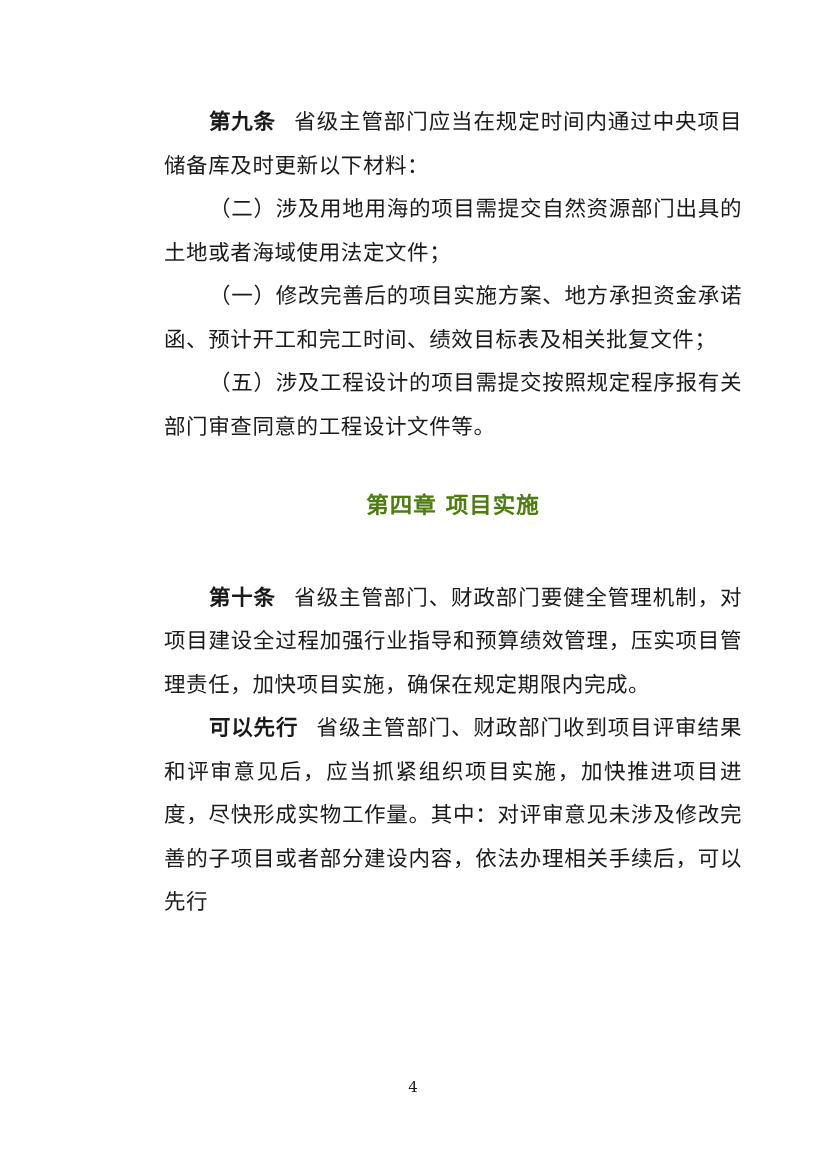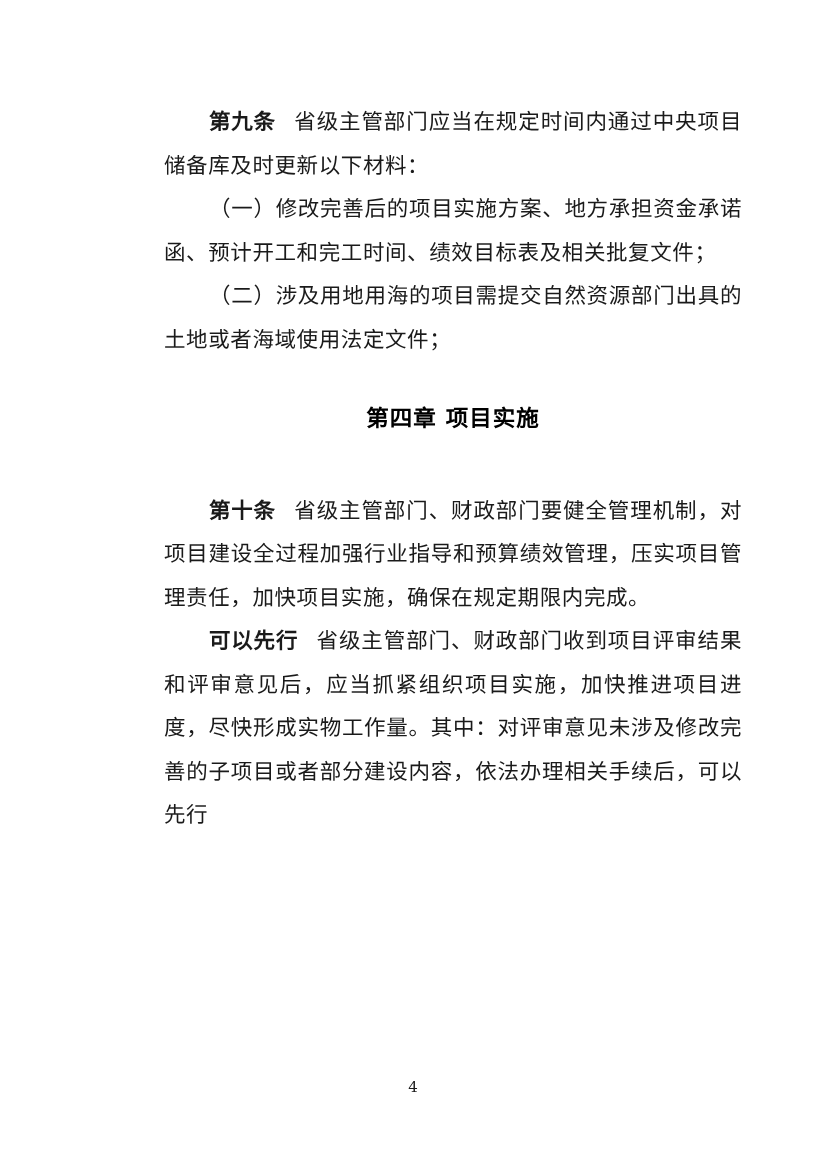--- a/index.html
+++ b/index.html
@@ -95,9 +95,9 @@
 
     <p class="para"><span class="article-marker">第九条</span><span class="marker-gap"></span><span>省级主管部门应当在规定时间内通过中央项目储备库及时更新以下材料：</span></p>
 
+    <p class="para"><span>（二）涉及用地用海的项目需提交自然资源部门出具的土地或者海域使用法定文件；</span></p>
+
     <p class="para"><span>（一）修改完善后的项目实施方案、地方承担资金承诺函、预计开工和完工时间、绩效目标表及相关批复文件；</span></p>
-
-    <p class="para"><span>（二）涉及用地用海的项目需提交自然资源部门出具的土地或者海域使用法定文件；</span></p>
 
 
 

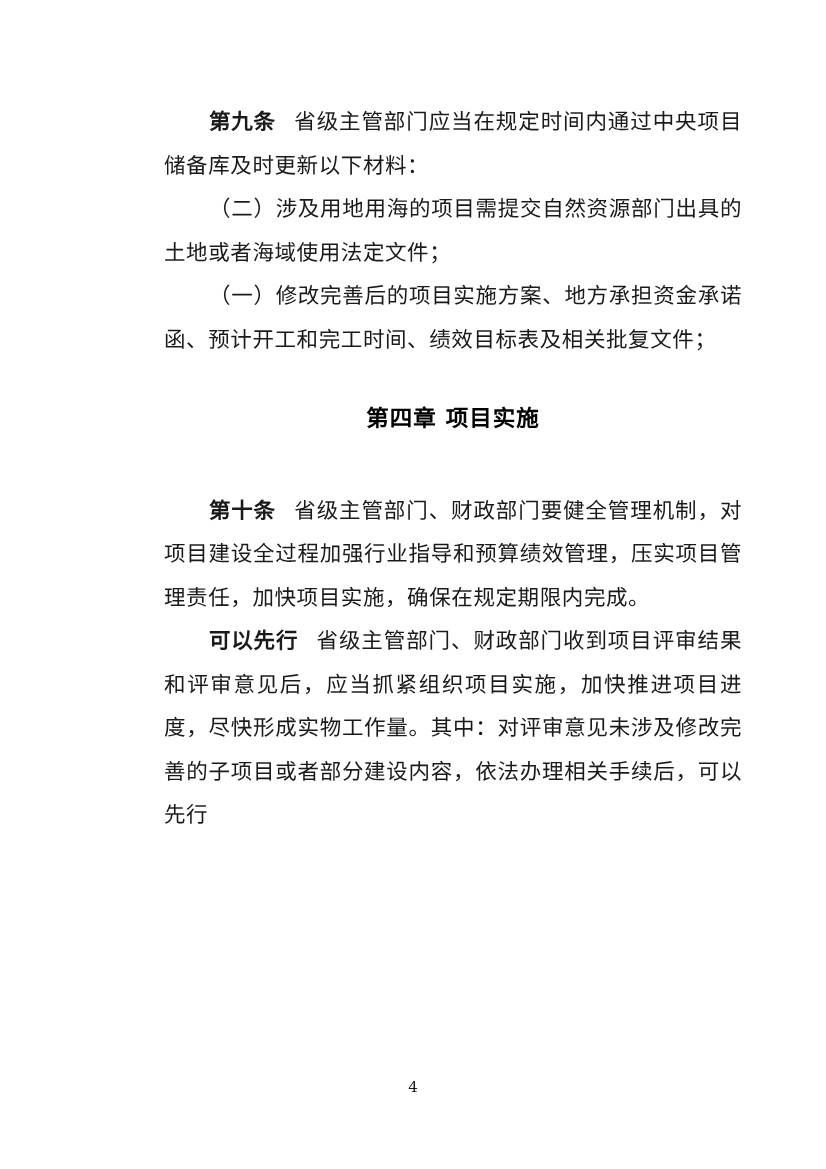--- a/index.html
+++ b/index.html
@@ -101,6 +101,7 @@
 
 
 
+    <p class="para"><span>（五）涉及工程设计的项目需提交按照规定程序报有关部门审查同意的工程设计文件等。</span></p>
 
     <p class="chapter-heading">第四章 项目实施</p>
 

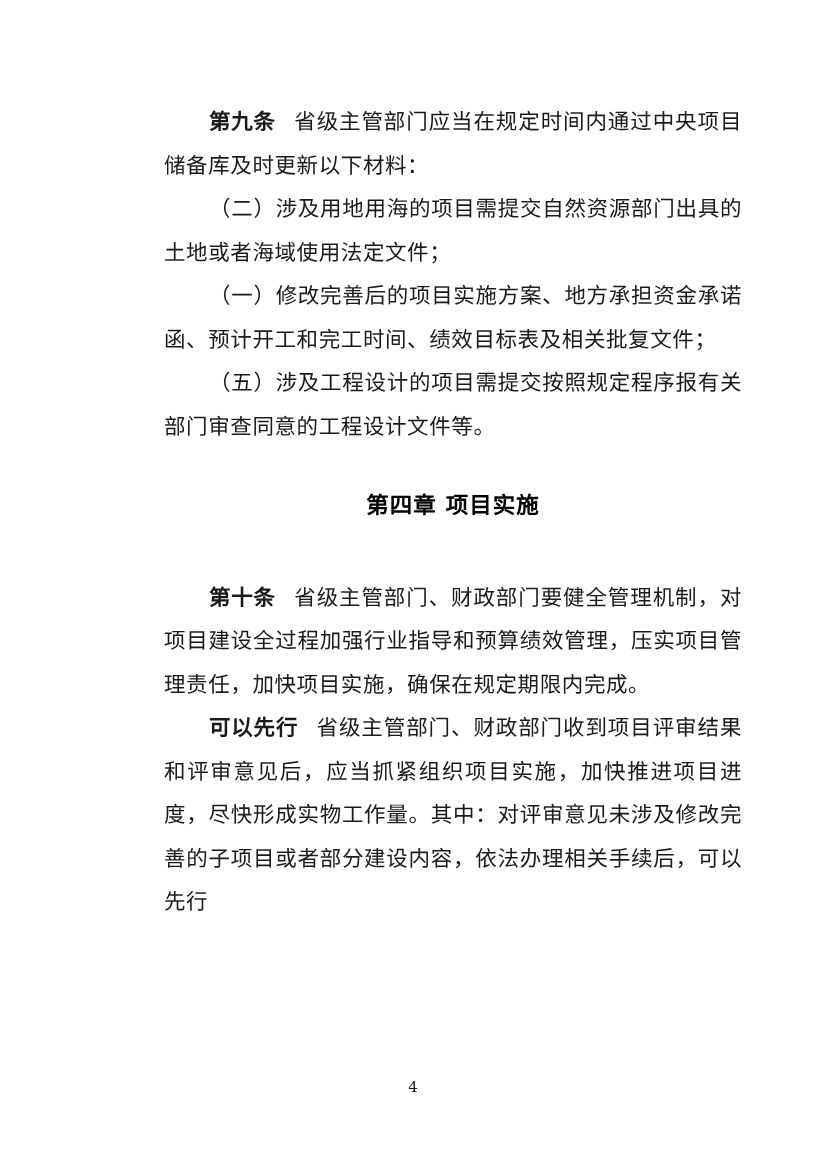--- a/index.html
+++ b/index.html
@@ -65,7 +65,7 @@
     font-weight: 700;
     font-size: 22.5px;
     line-height: 43.5px;
-    color: #000000;
+    color: #4d7c0f;
     text-align: center;
     text-indent: 0;
     letter-spacing: 1px;

